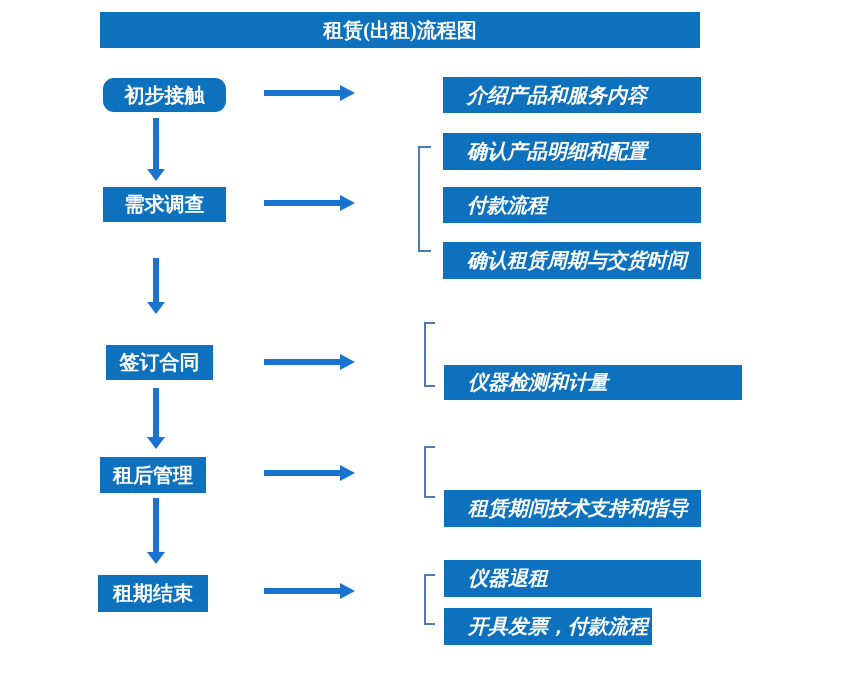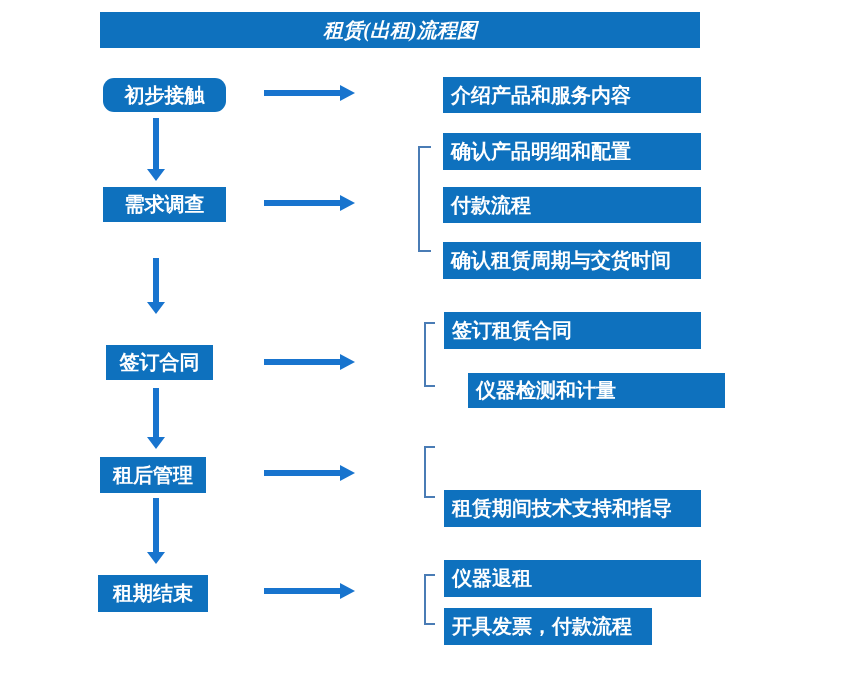--- a/index.html
+++ b/index.html
@@ -18,7 +18,7 @@
     box-sizing:border-box;
     white-space:nowrap;
   }
-  .titlebar{justify-content:center;font-style:italic;}
+  .titlebar{justify-content:center;}
   .stepbox{justify-content:center;}
   .detailbox{justify-content:flex-start;padding-left:8px;}
 

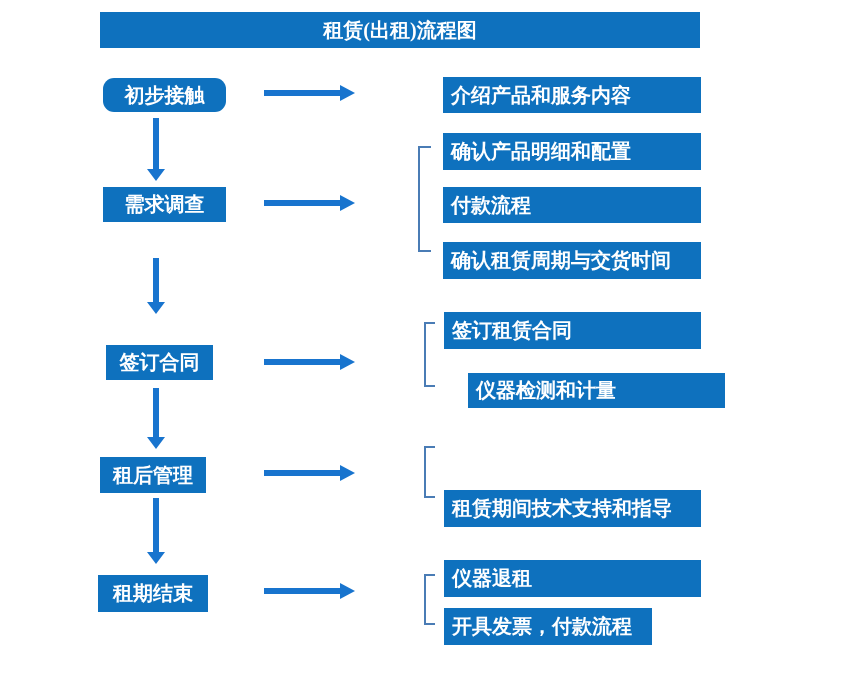--- a/index.html
+++ b/index.html
@@ -20,7 +20,7 @@
   }
   .titlebar{justify-content:center;}
   .stepbox{justify-content:center;}
-  .detailbox{justify-content:flex-start;padding-left:8px;}
+  .detailbox{justify-content:flex-start;padding-left:24px;font-style:italic;}
 
   
   .h-shaft{position:absolute;height:6px;background:#1874CE;}

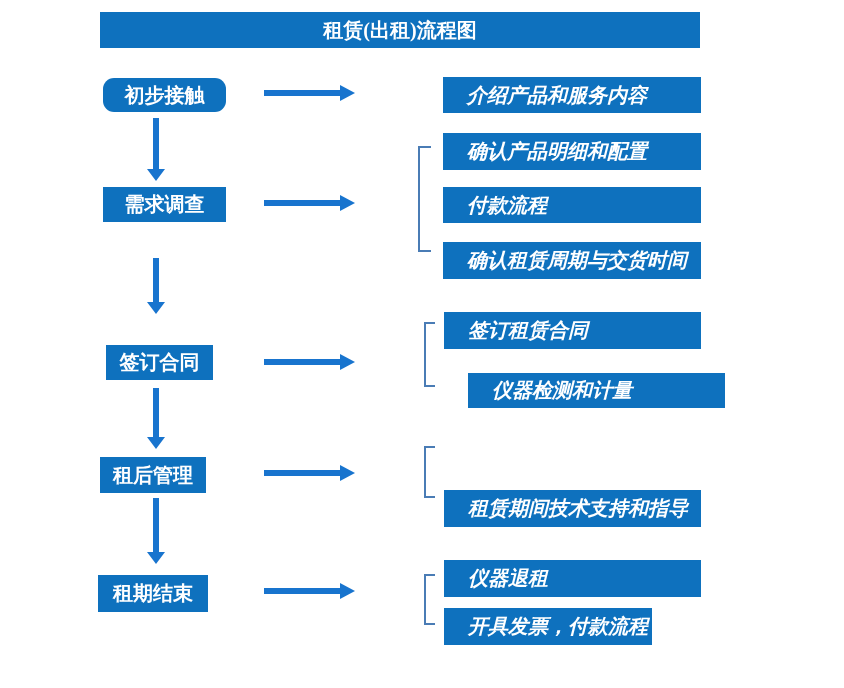--- a/index.html
+++ b/index.html
@@ -58,7 +58,6 @@
   <div class="bluebox detailbox" style="left:443px;top:187px;width:258px;height:36px;">付款流程</div>
   <div class="bluebox detailbox" style="left:443px;top:242px;width:258px;height:37px;">确认租赁周期与交货时间</div>
 
-  <div class="bluebox detailbox" style="left:444px;top:312px;width:257px;height:37px;">签订租赁合同</div>
   <div class="bluebox detailbox" style="left:468px;top:365px;width:257px;height:35px;margin-top:8px;">仪器检测和计量</div>
 
   <div class="bluebox detailbox" style="left:444px;top:490px;width:257px;height:37px;">租赁期间技术支持和指导</div>

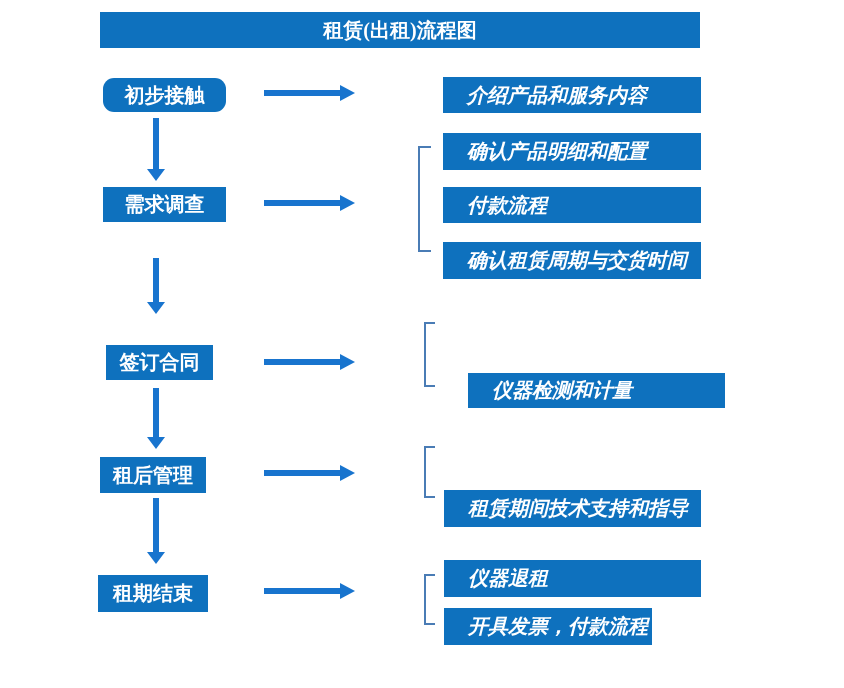--- a/index.html
+++ b/index.html
@@ -58,7 +58,7 @@
   <div class="bluebox detailbox" style="left:443px;top:187px;width:258px;height:36px;">付款流程</div>
   <div class="bluebox detailbox" style="left:443px;top:242px;width:258px;height:37px;">确认租赁周期与交货时间</div>
 
-  <div class="bluebox detailbox" style="left:468px;top:365px;width:257px;height:35px;margin-top:8px;">仪器检测和计量</div>
+  <div class="bluebox detailbox" style="left:444px;top:365px;width:298px;height:35px;">仪器检测和计量</div>
 
   <div class="bluebox detailbox" style="left:444px;top:490px;width:257px;height:37px;">租赁期间技术支持和指导</div>
 

